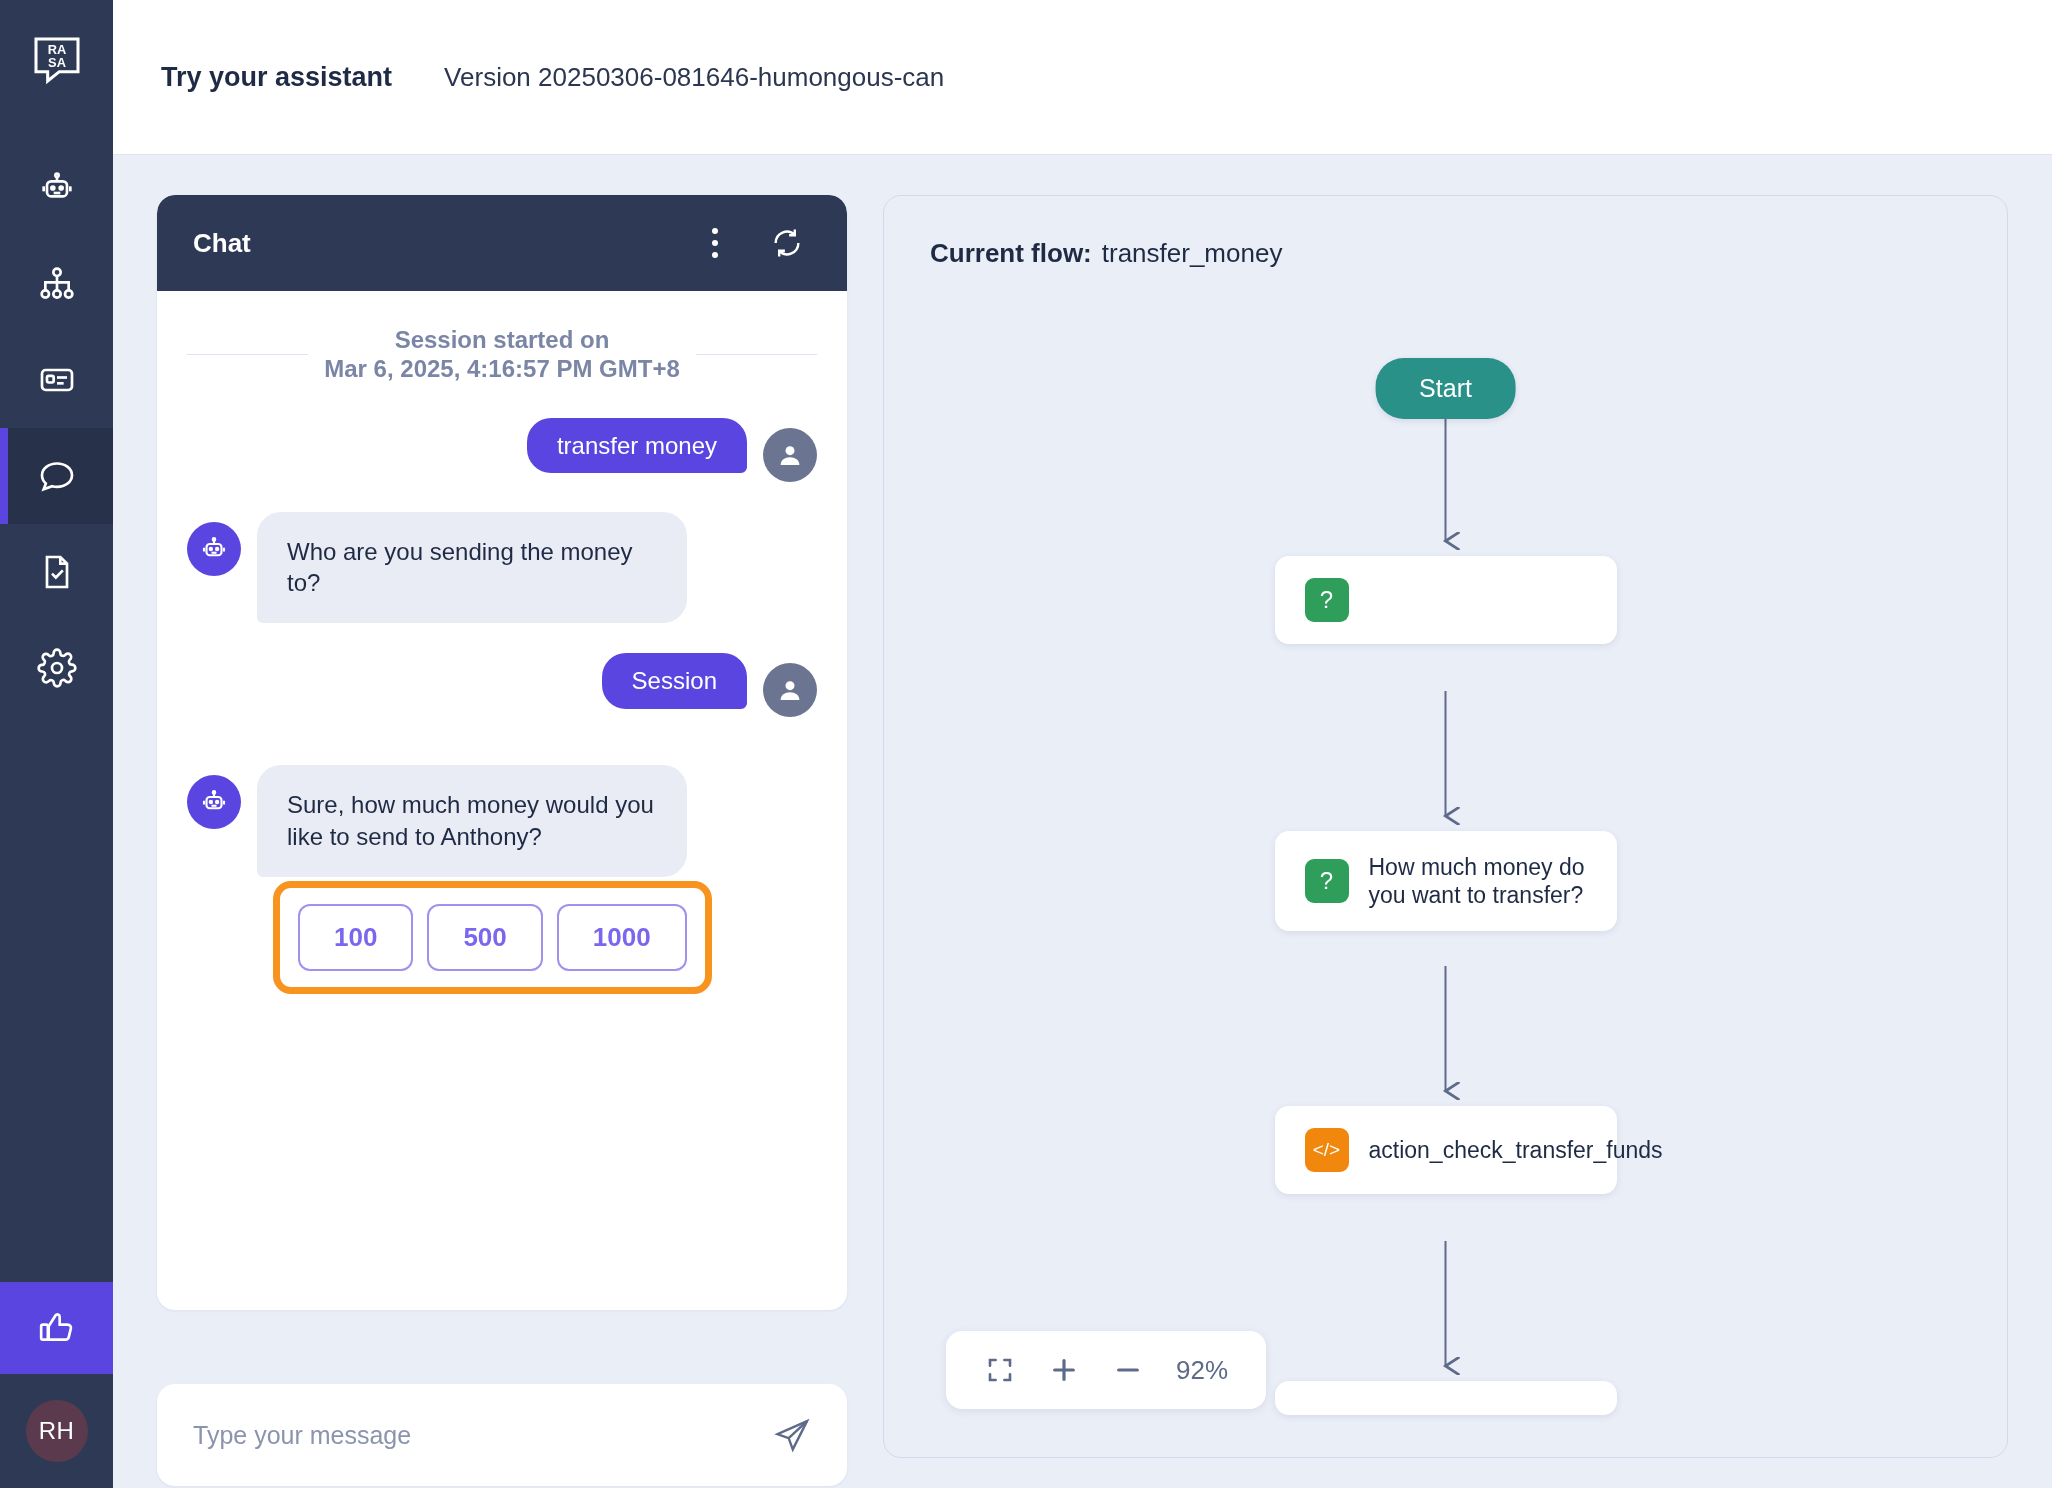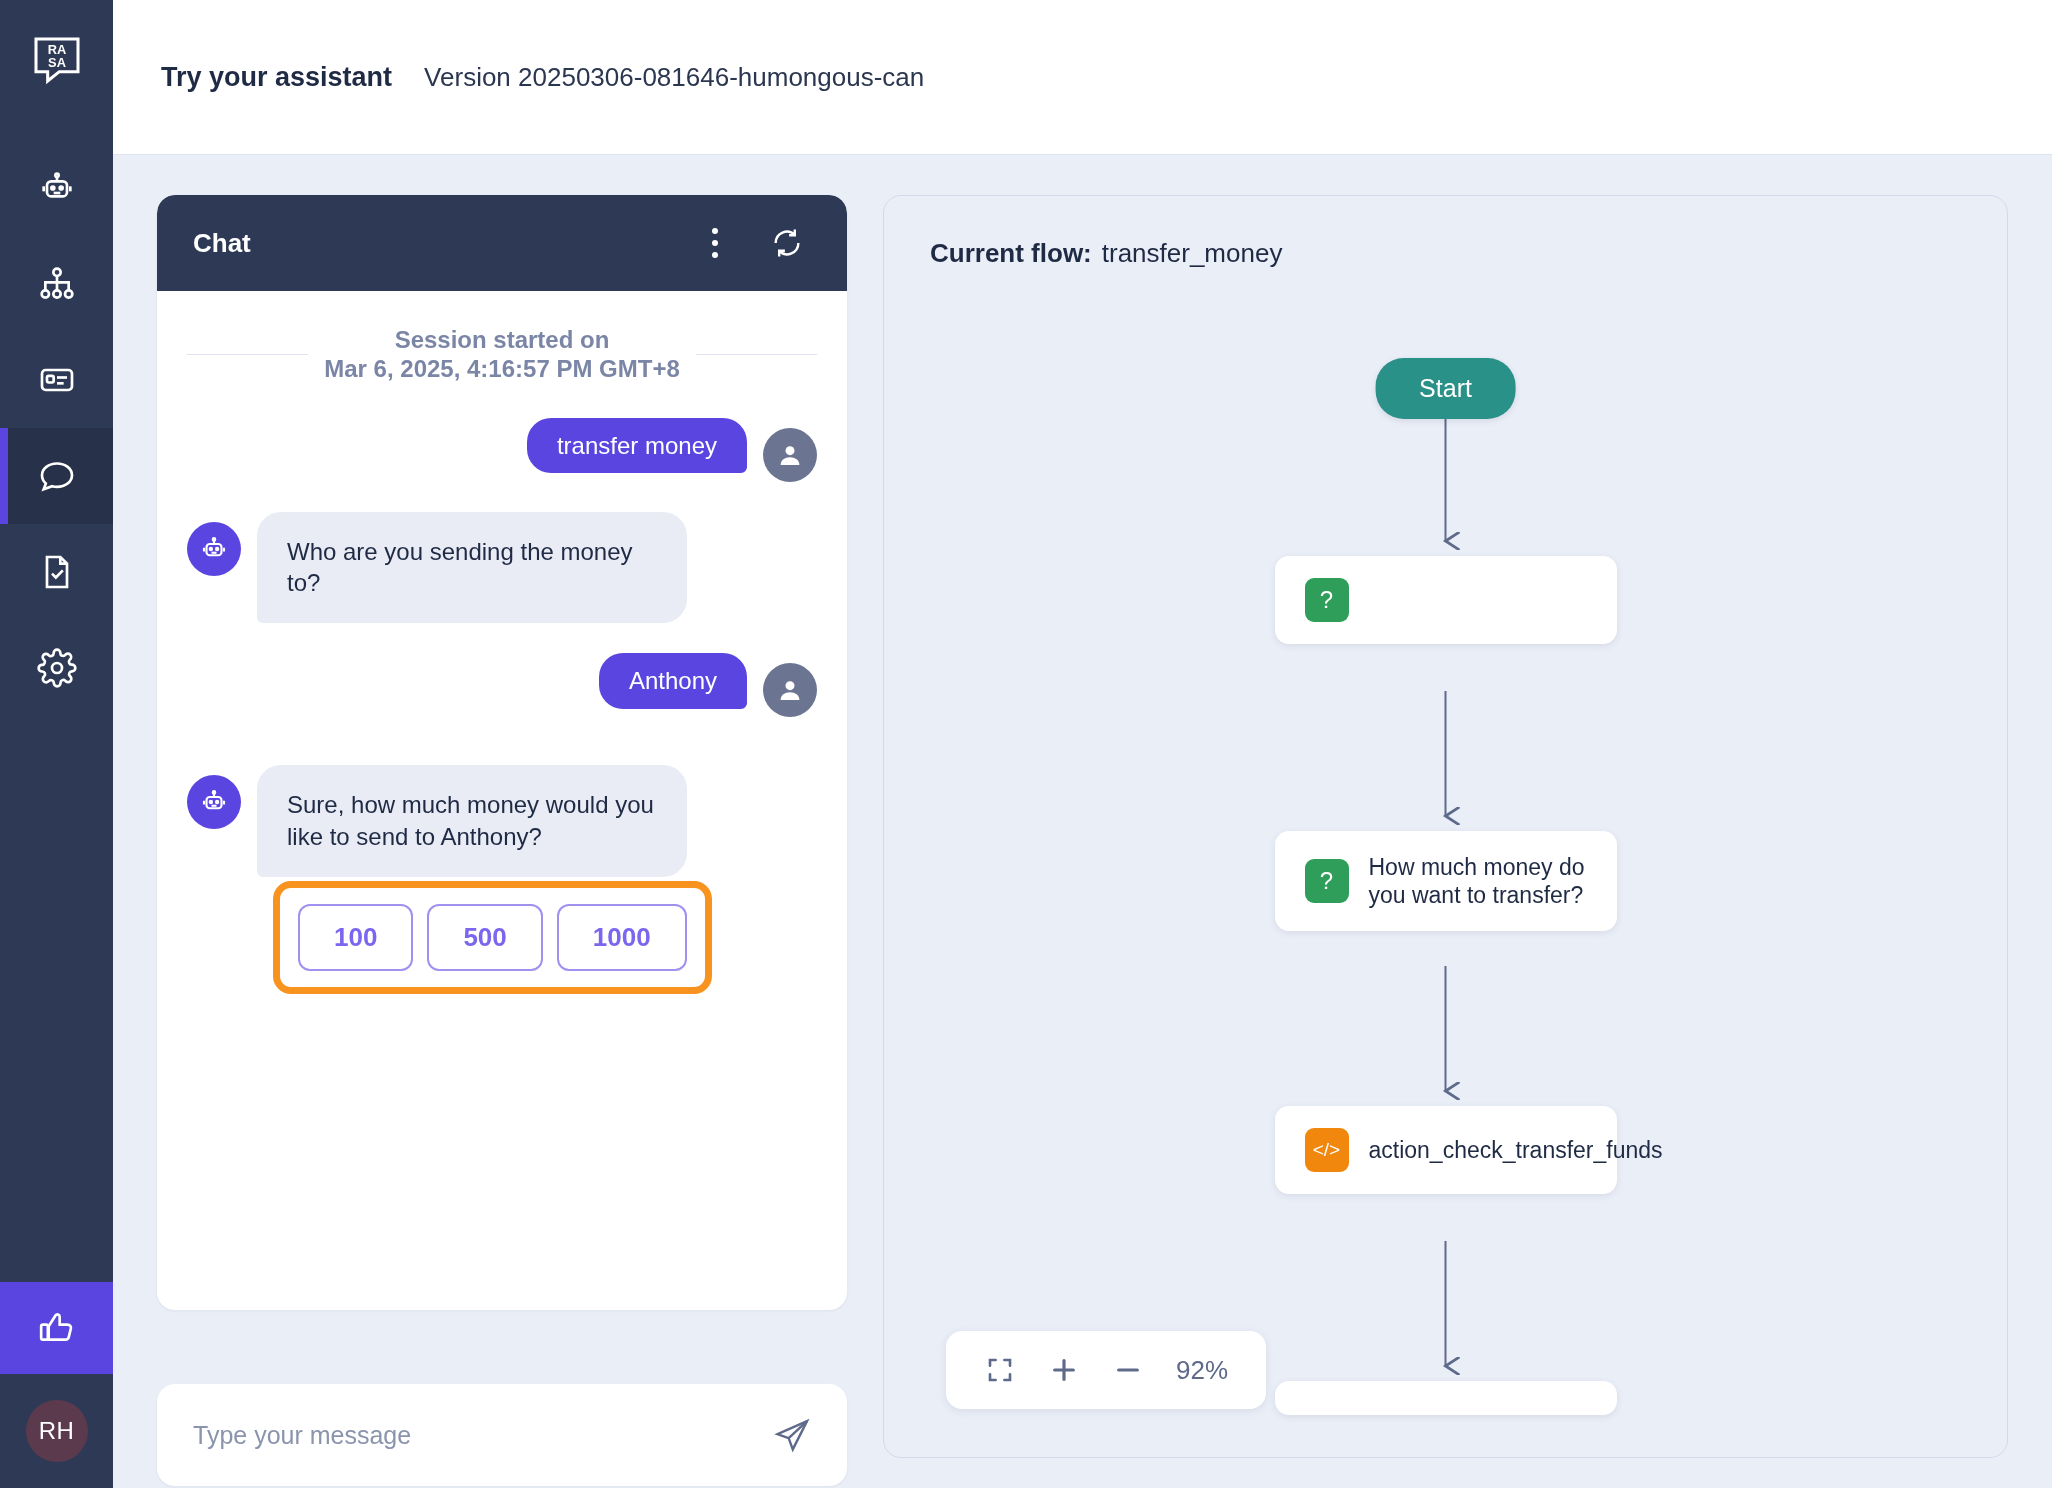--- a/index.html
+++ b/index.html
@@ -50,7 +50,7 @@
     display: flex; align-items: center; padding-left: 48px; gap: 32px;
   }
   .topbar-title { font-size: 27px; font-weight: bold; color: #1f2a44; }
-  .topbar-version { font-size: 26px; color: #2b3650; }
+  .topbar-version { font-size: 26px; color: #2b3650; margin-left: 20px; }
 
   .content {
     flex: 1; background: #eaeef7;

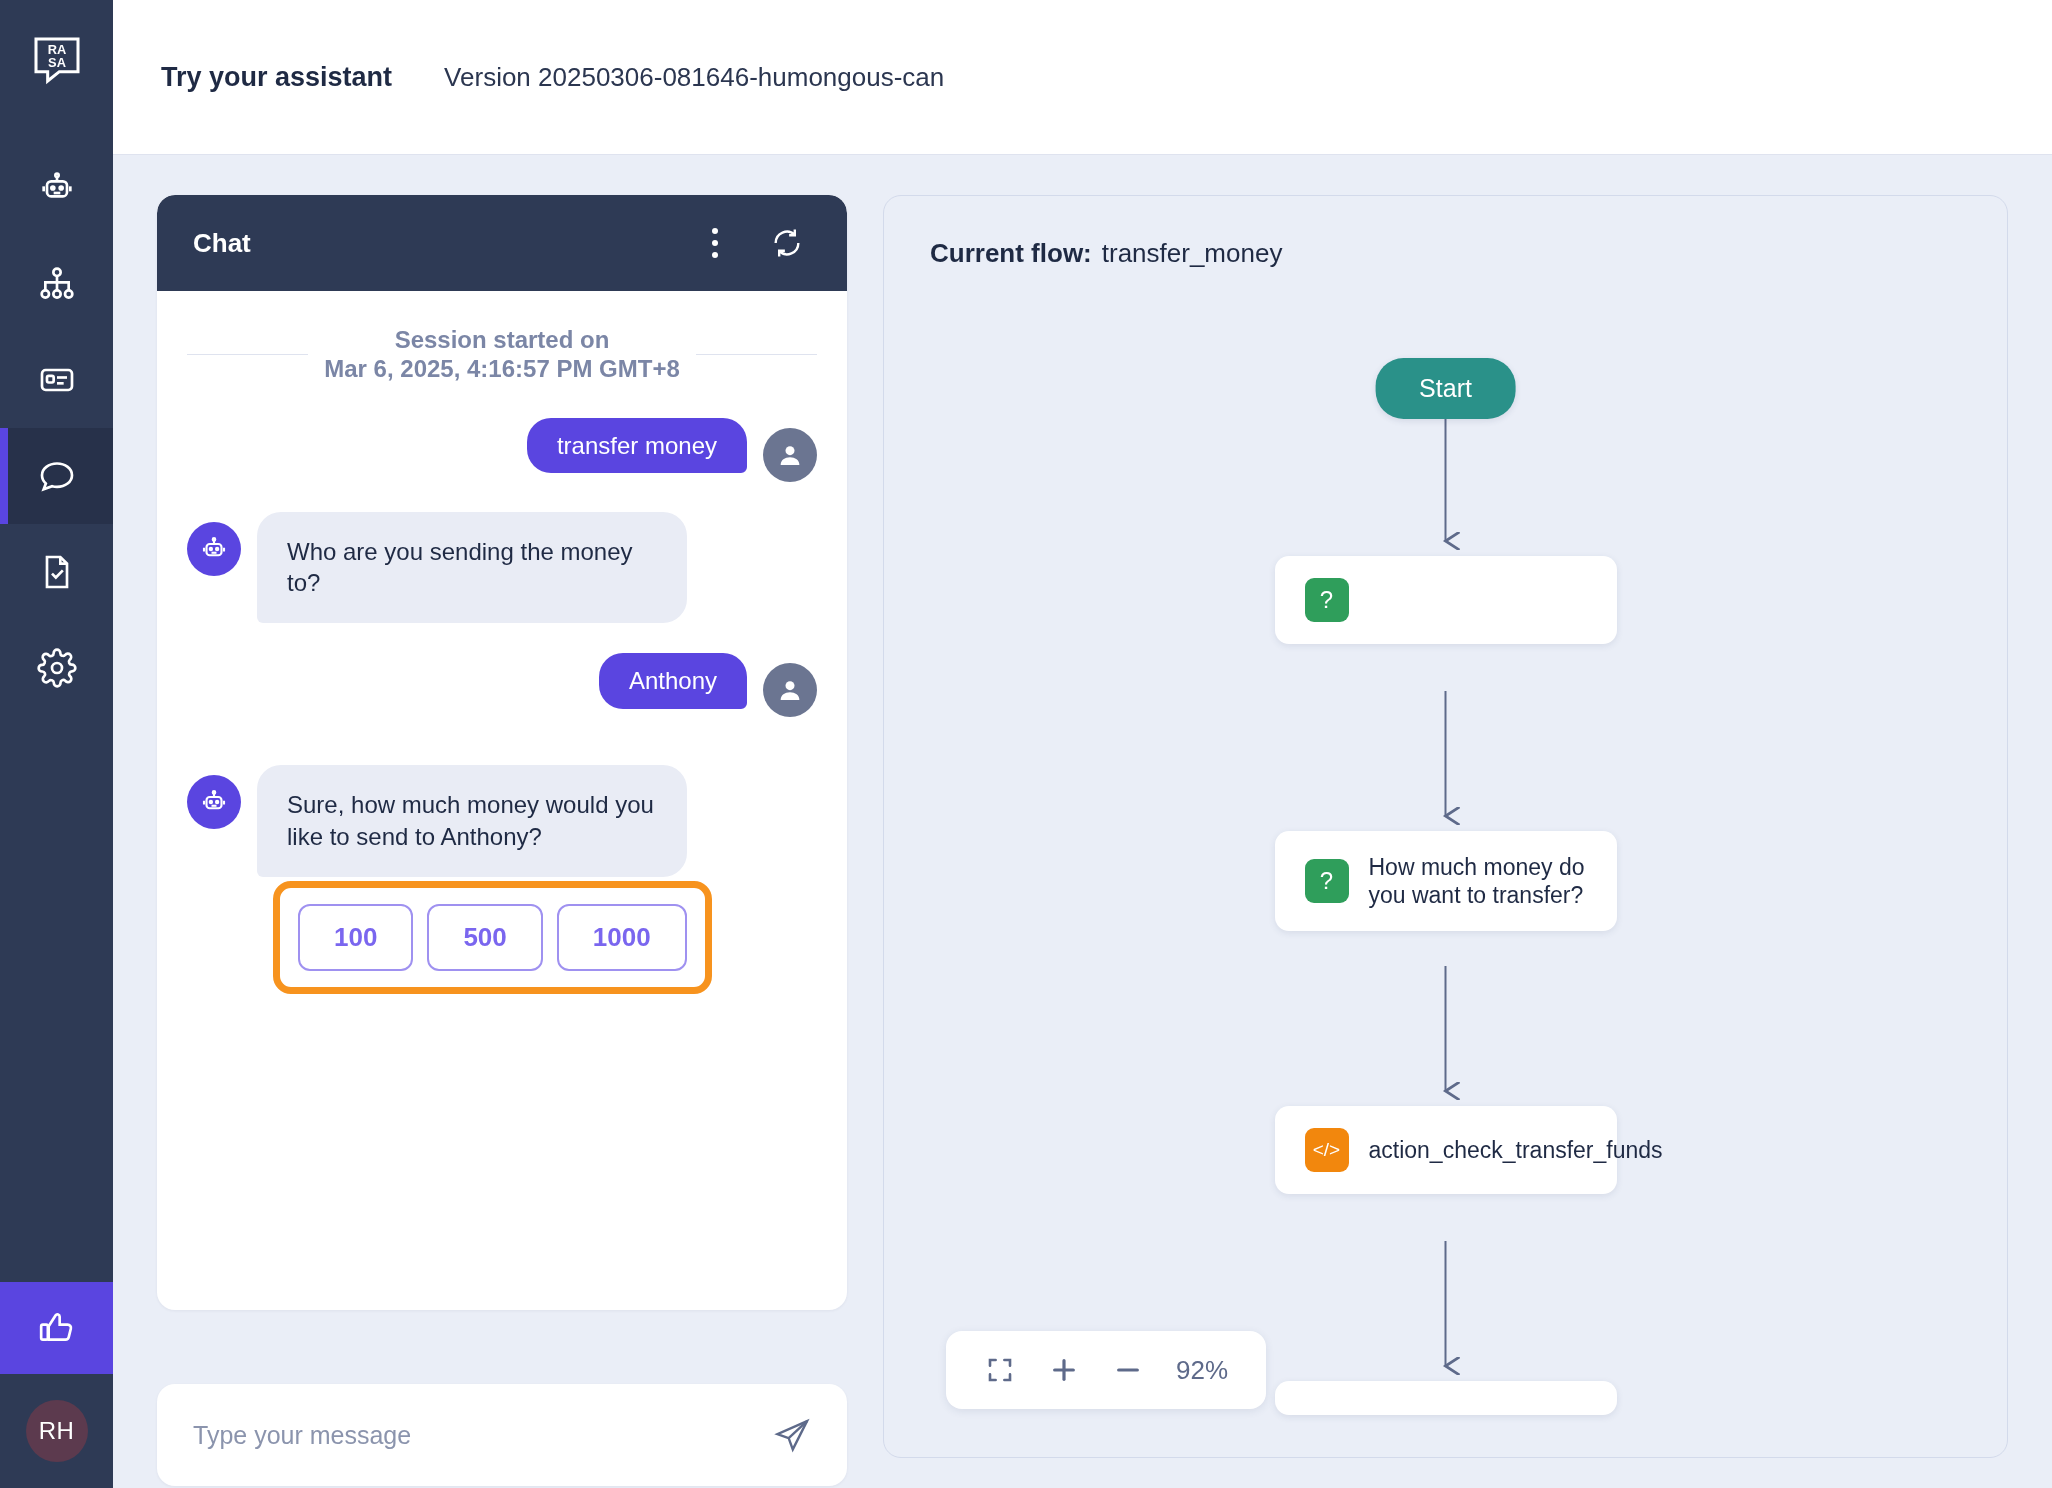--- a/index.html
+++ b/index.html
@@ -326,7 +326,7 @@
             </div>
 
             <div class="msg-row user">
-              <div class="bubble user">Anthony</div>
+              <div class="bubble user">Session</div>
               <div class="av-user">
                 <svg width="30" height="30" viewBox="0 0 24 24" fill="#fff">
                     <circle cx="12" cy="8.5" r="3.6"></circle>

